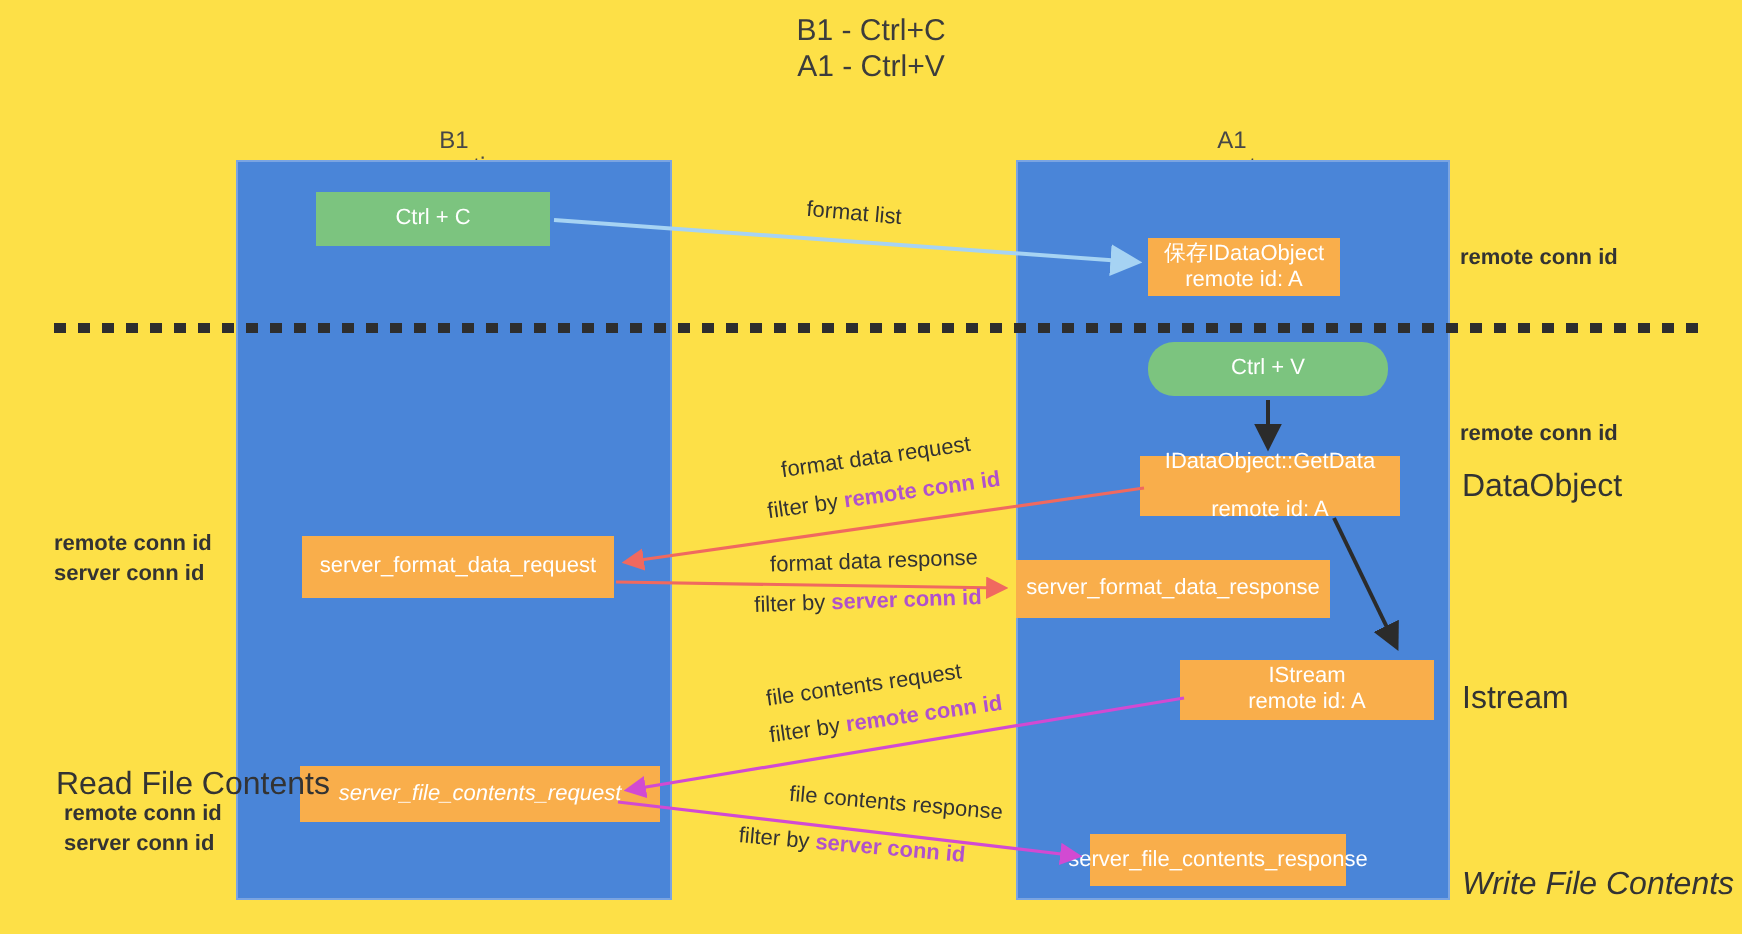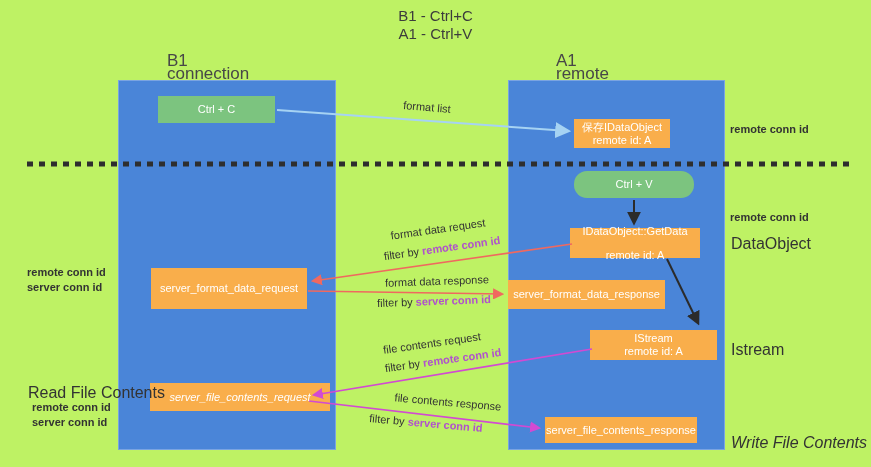--- a/index.html
+++ b/index.html
@@ -10,7 +10,7 @@
   .canvas{
     position:relative;
     width:871px;height:467px;
-    background:#bef264;
+    background:#fde047;
     overflow:hidden;
   }
   .title{

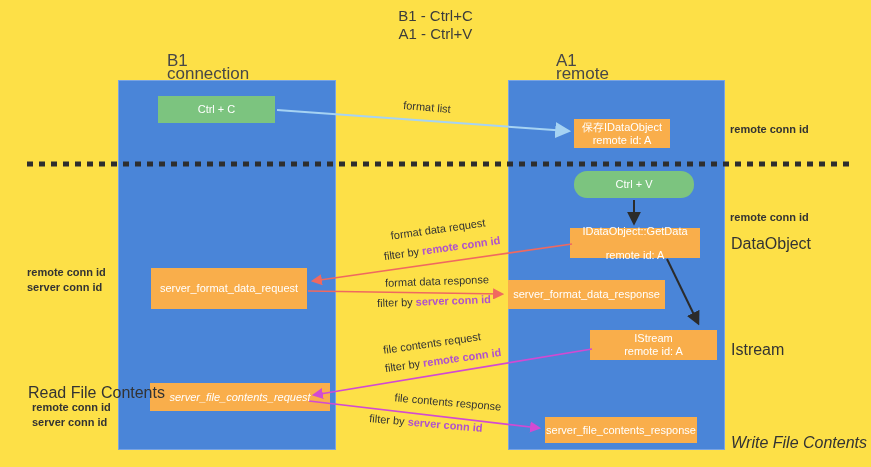--- a/index.html
+++ b/index.html
@@ -24,8 +24,8 @@
   .lane-left{left:118px;width:218px;}
   .lane-right{left:508px;width:217px;}
   .lane-header{
-    position:absolute;top:54px;width:120px;
-    color:#474747;font-size:17px;line-height:13px;
+    position:absolute;top:64px;width:120px;
+    text-align:center;color:#474747;font-size:12px;line-height:13px;
   }
   .node{
     position:absolute;box-sizing:border-box;

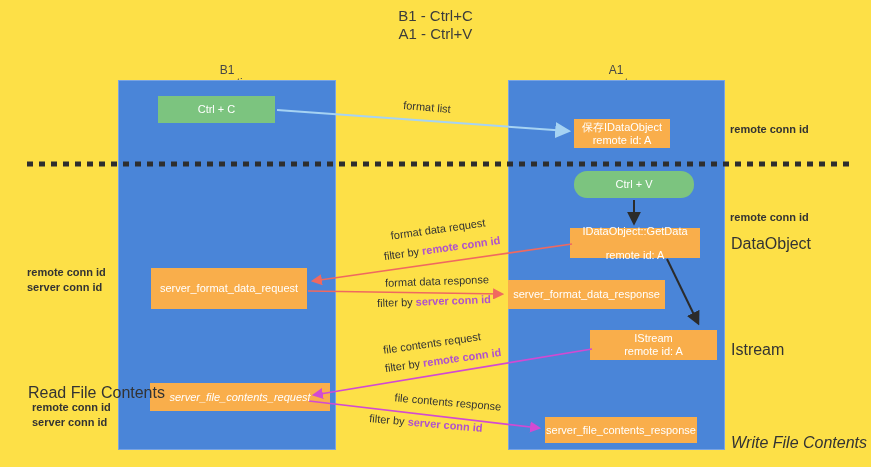--- a/index.html
+++ b/index.html
@@ -92,7 +92,7 @@
     <span>remote id: A</span>
   </div>
 
-  <div class="node node-orange" style="left:151px;top:268px;width:156px;height:41px;">
+  <div class="node node-orange" style="left:151px;top:268px;width:156px;height:31px;">
     <span>server_format_data_request</span>
   </div>
 

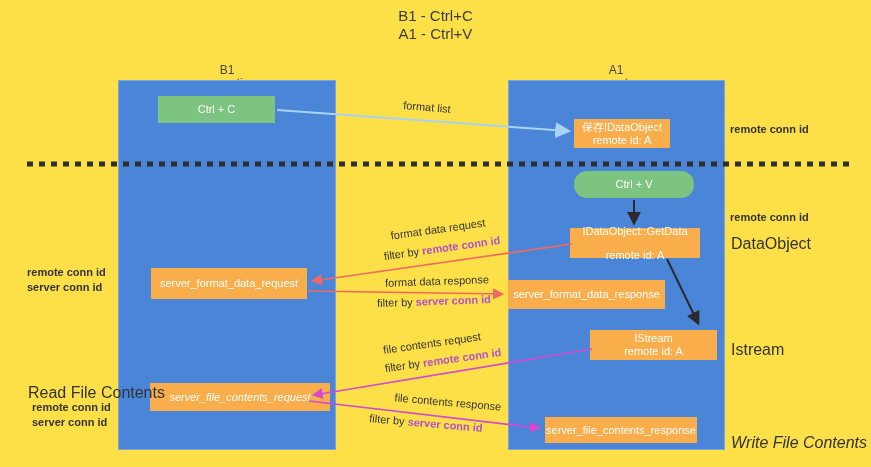--- a/index.html
+++ b/index.html
@@ -109,7 +109,7 @@
     <span>server_file_contents_request</span>
   </div>
 
-  <div class="node node-orange" style="left:545px;top:417px;width:152px;height:26px;">
+  <div class="node node-orange" style="left:545px;top:417px;width:128px;height:26px;">
     <span>server_file_contents_response</span>
   </div>
 

